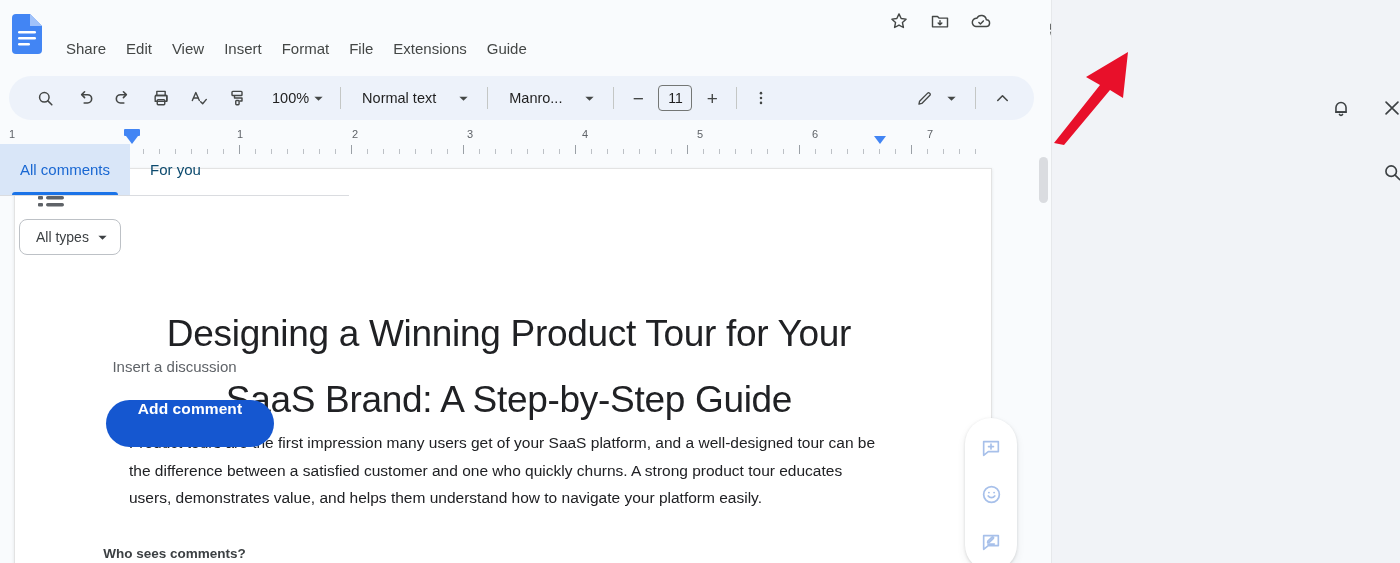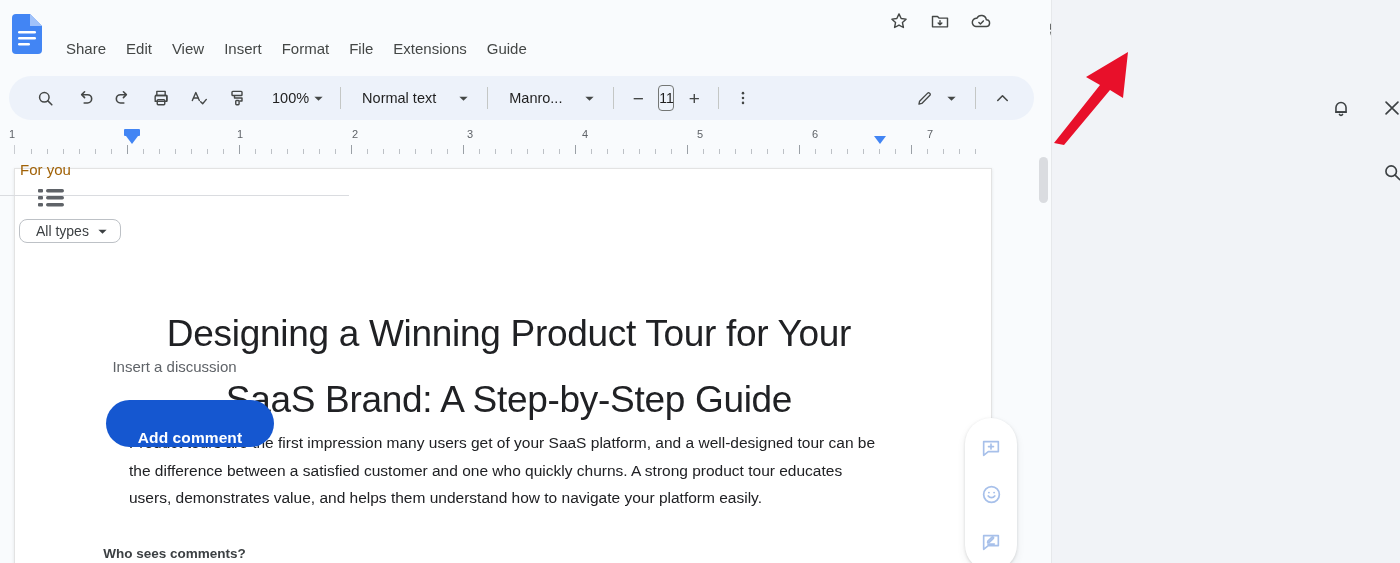--- a/index.html
+++ b/index.html
@@ -100,7 +100,7 @@
     font-size: 14.5px; color: #1f1f1f; white-space: nowrap;
   }
   .fontsize-box {
-    width: 16px; height: 26px; border: 1px solid #747775;
+    width: 34px; height: 26px; border: 1px solid #747775;
     border-radius: 4px; background: transparent;
     display: flex; align-items: center; justify-content: center;
     font-size: 14px; color: #1f1f1f; cursor: text;

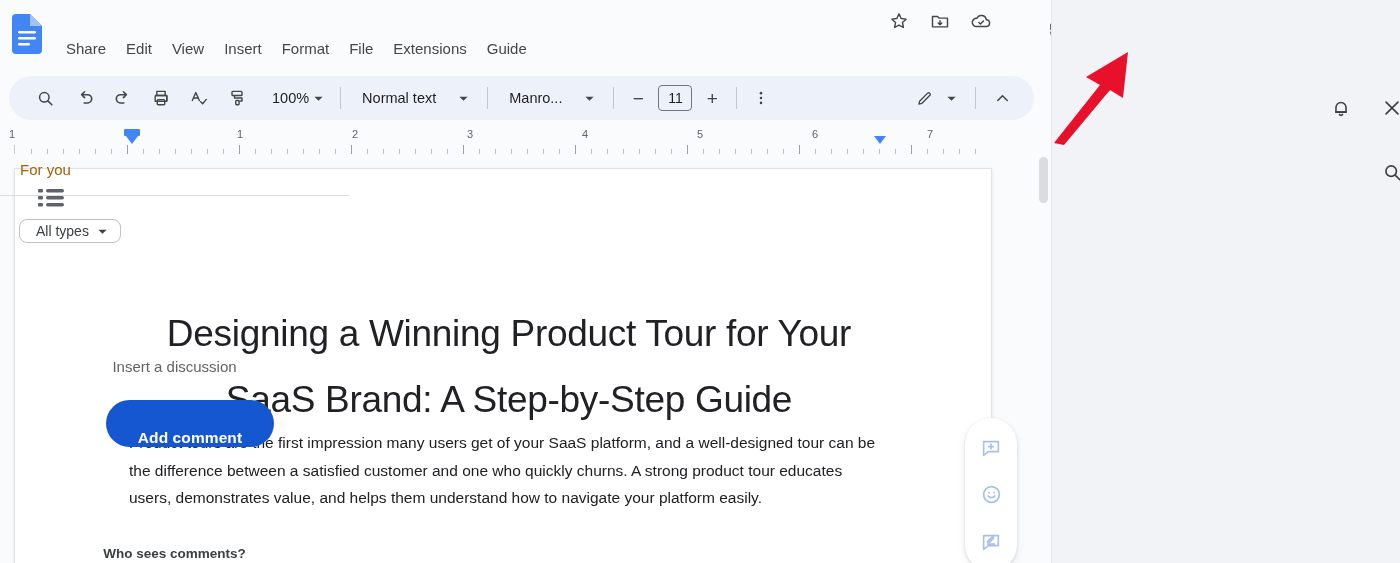--- a/index.html
+++ b/index.html
@@ -658,6 +658,9 @@
   </div>
 
   <div class="cm-tabs">
+    <div class="cm-tab active">
+      <span>All comments</span>
+    </div>
     <div class="cm-tab inactive">
       <span>For you</span>
     </div>

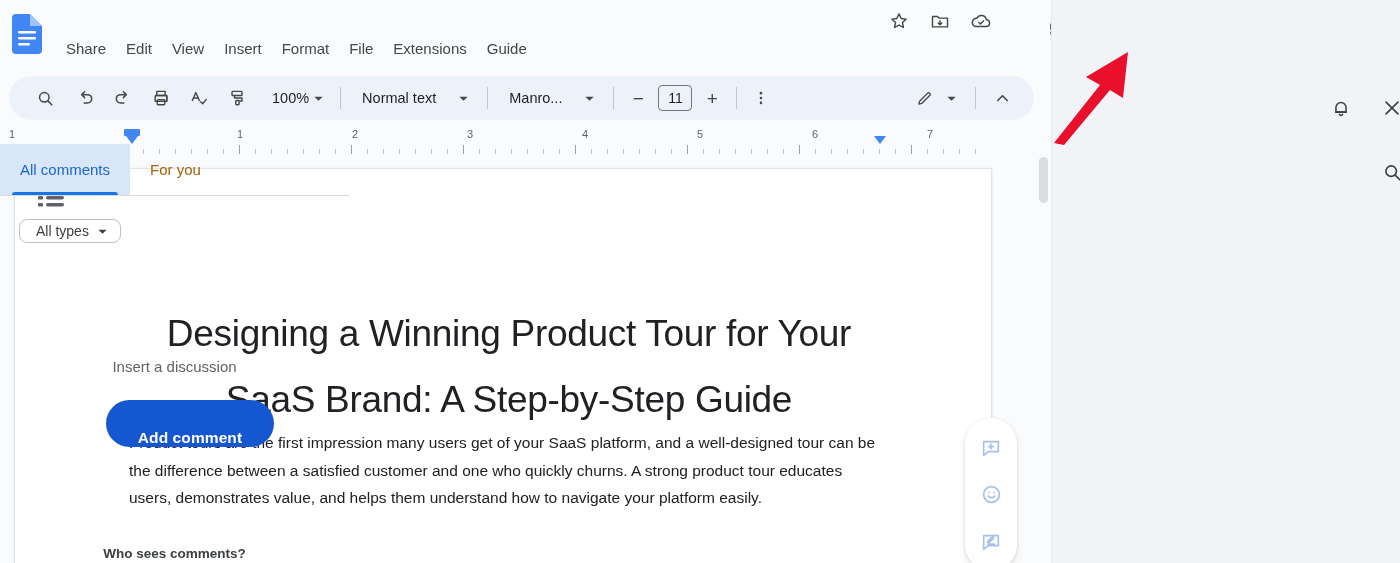--- a/index.html
+++ b/index.html
@@ -248,7 +248,7 @@
     content: ""; position: absolute; left: 12px; right: 12px; bottom: 0;
     height: 3px; background: #1a73e8; border-radius: 3px 3px 0 0;
   }
-  .cm-tab.inactive { color: #a16207; }
+  .cm-tab.inactive { color: #0c4a6e; }
   .cm-search {
     position: absolute; left: 1376px; top: 156px;
     width: 32px; height: 32px;

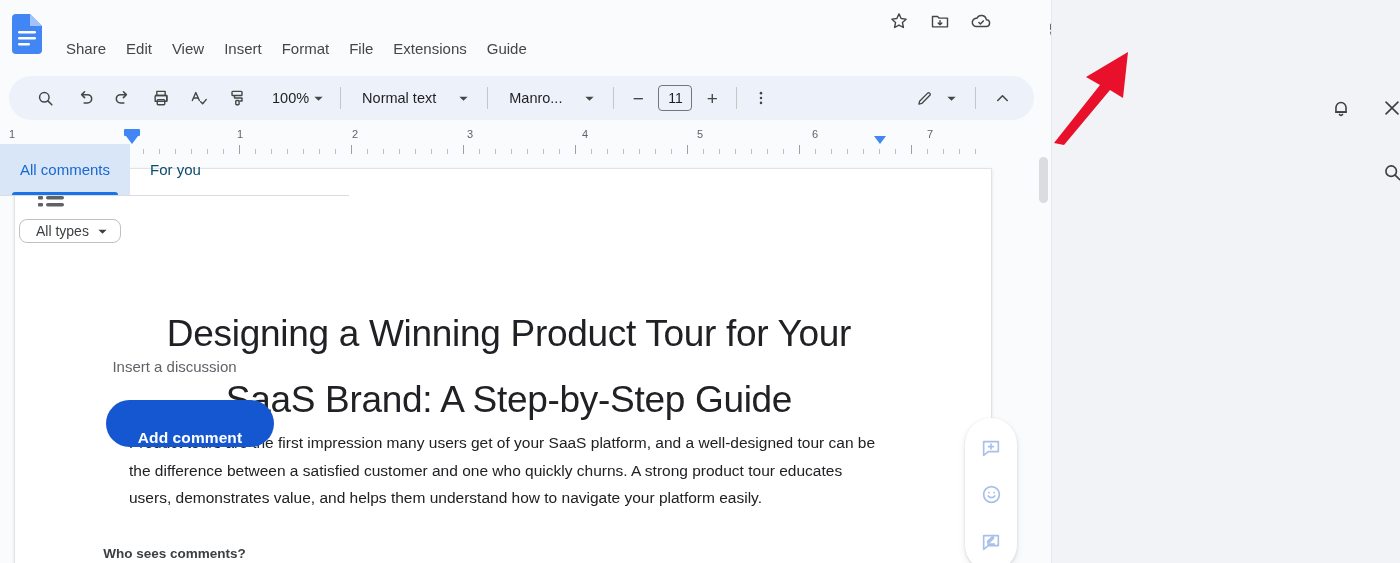--- a/index.html
+++ b/index.html
@@ -256,7 +256,7 @@
   }
   .cm-filter {
     position: absolute; left: 19px; top: 219px;
-    height: 24px; padding: 0 12px 0 16px;
+    height: 36px; padding: 0 12px 0 16px;
     border: 1px solid #bdc1c6; border-radius: 8px;
     display: flex; align-items: center; gap: 8px;
     font-size: 14px; color: #3c4043; cursor: pointer;

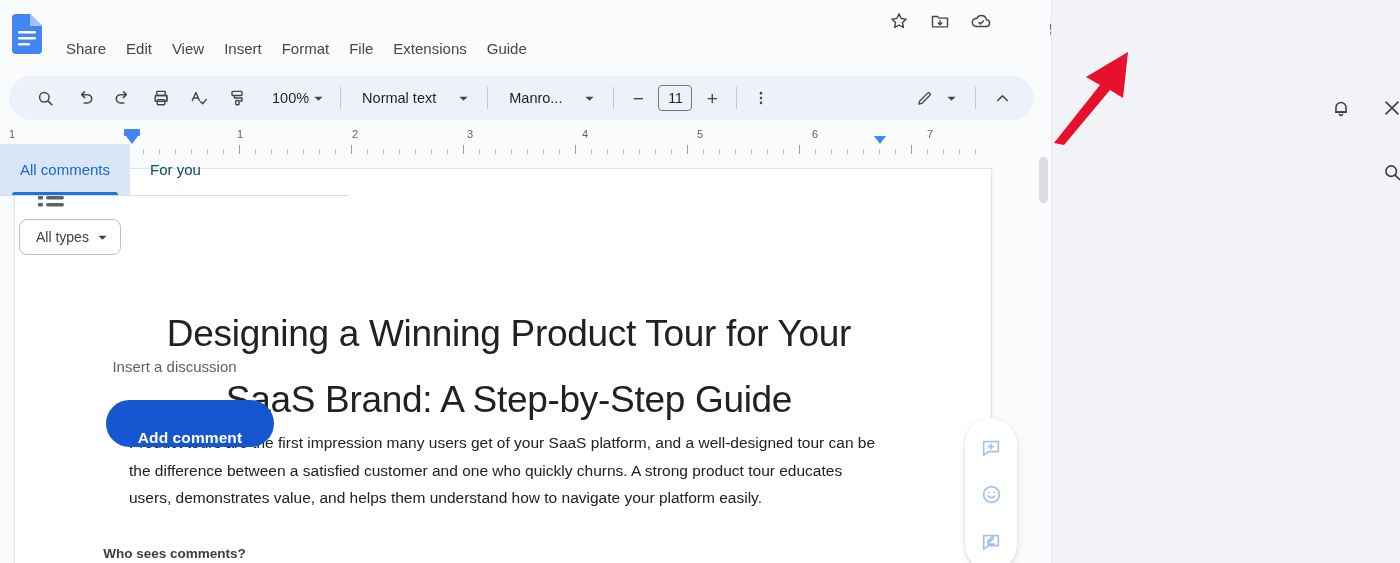--- a/index.html
+++ b/index.html
@@ -270,7 +270,7 @@
     position: absolute; left: 106px; top: 400px;
     width: 168px; height: 47px;
     background: #1557d0; border-radius: 24px;
-    display: flex; align-items: flex-end; justify-content: center;
+    display: flex; align-items: flex-start; justify-content: center;
     color: #fff; font-size: 15.5px; font-weight: 700;
     cursor: pointer;
     letter-spacing: .1px;

